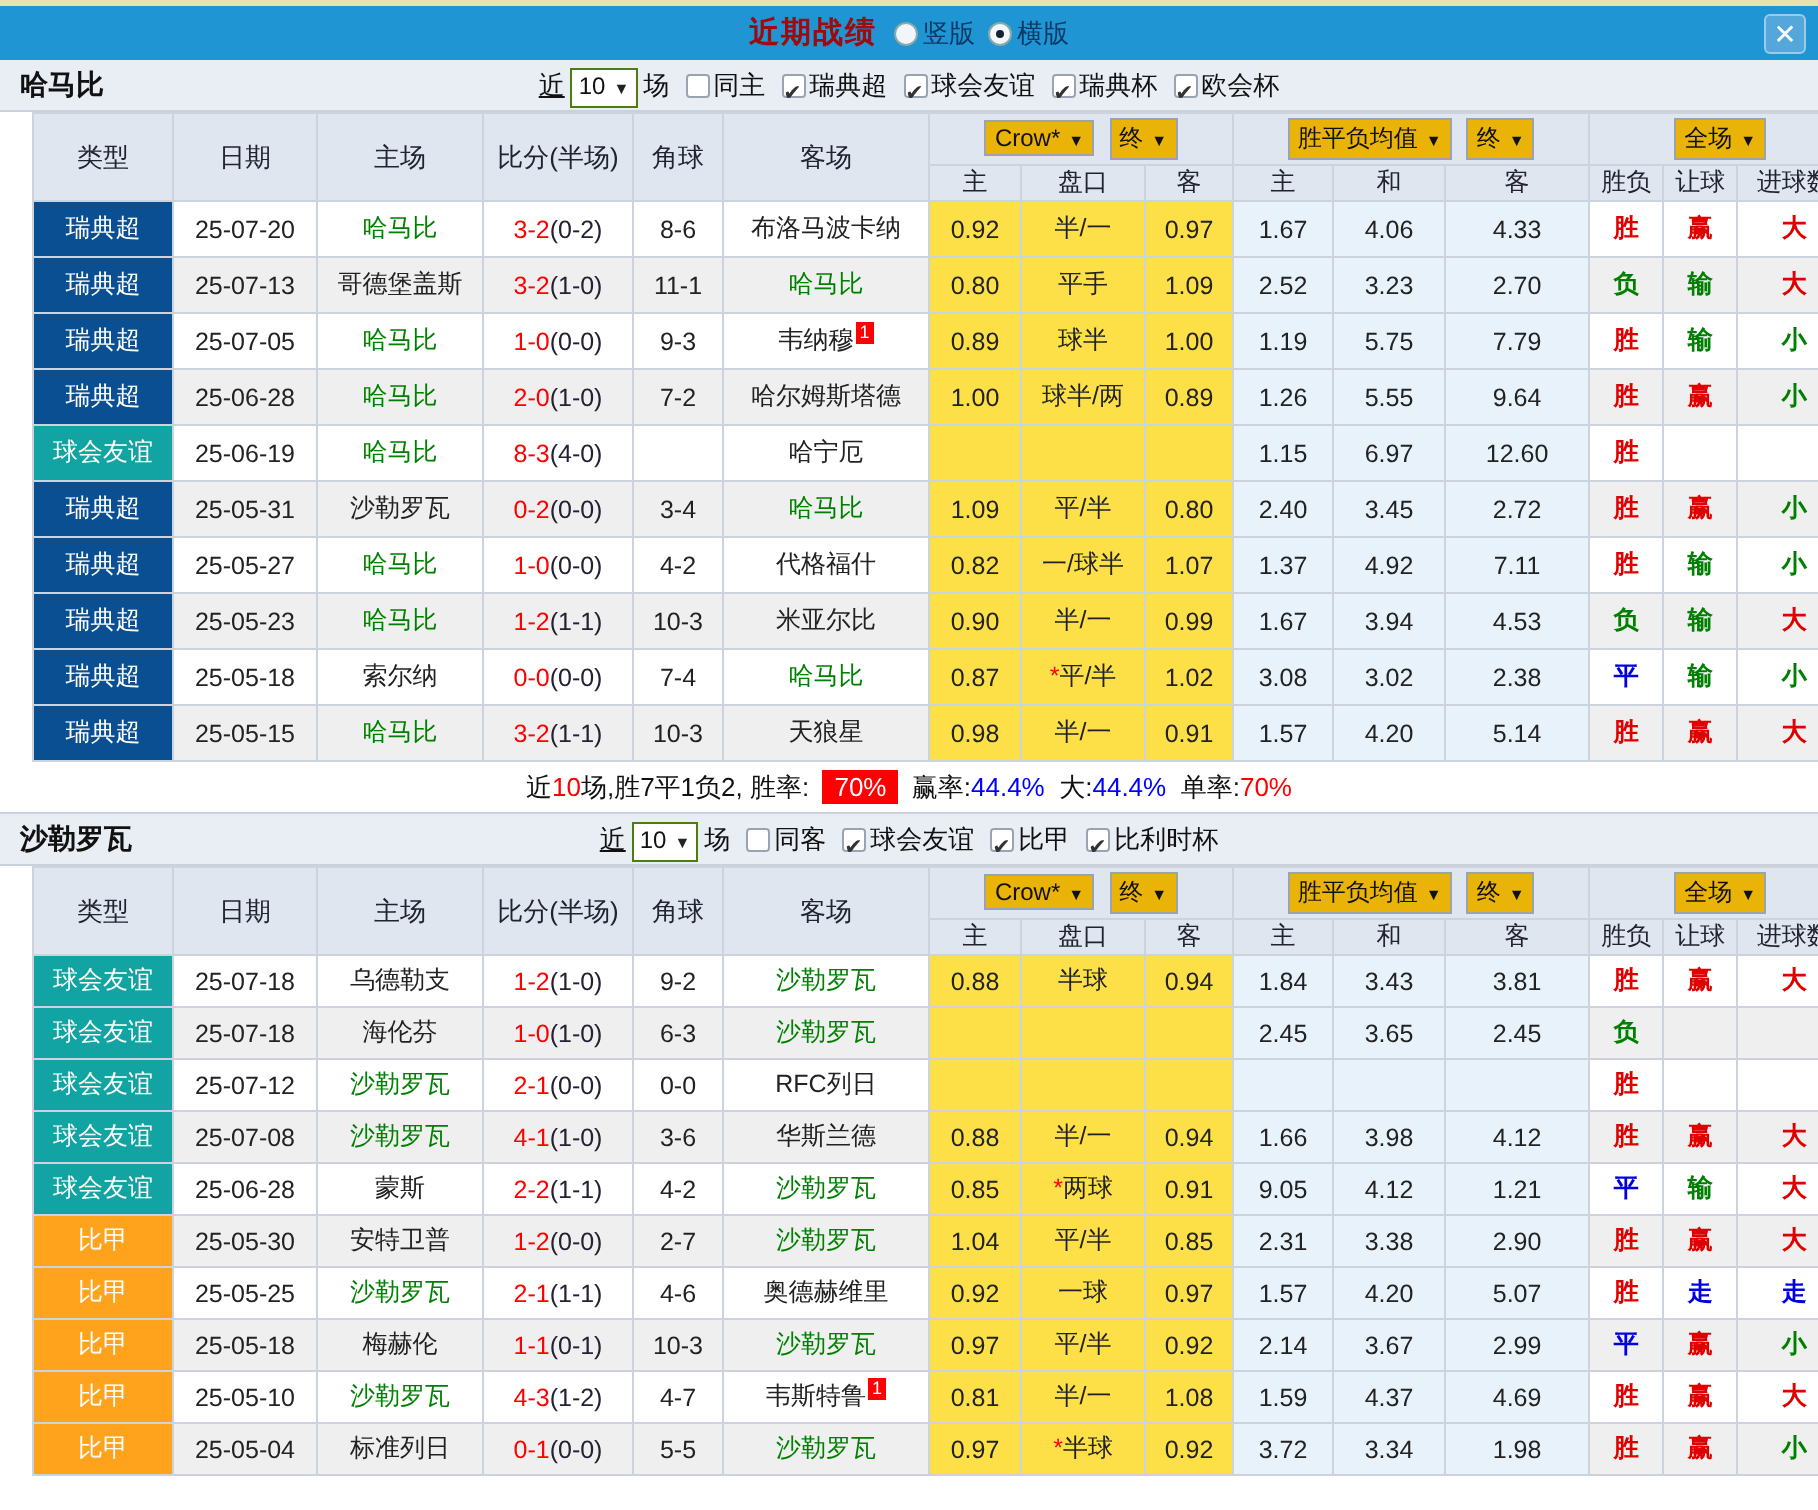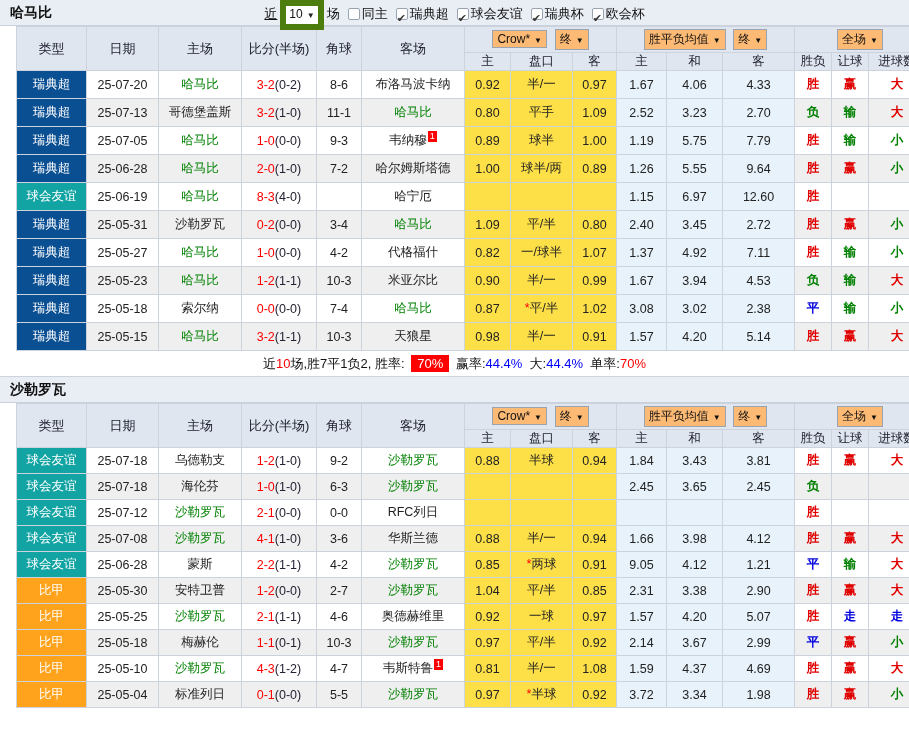--- a/index.html
+++ b/index.html
@@ -79,6 +79,16 @@
 
 <div class="window">
 
+  <div class="titlebar">
+    <span class="title-red">近期战绩</span>
+    <span class="radio-group">
+      <span class="radio"></span>
+      <span class="radio-label">竖版</span>
+      <span class="radio checked"></span>
+      <span class="radio-label">横版</span>
+    </span>
+    <span class="close-btn">✕</span>
+  </div>
 
   <div class="sec-header">
     <span class="team-name">哈马比</span>

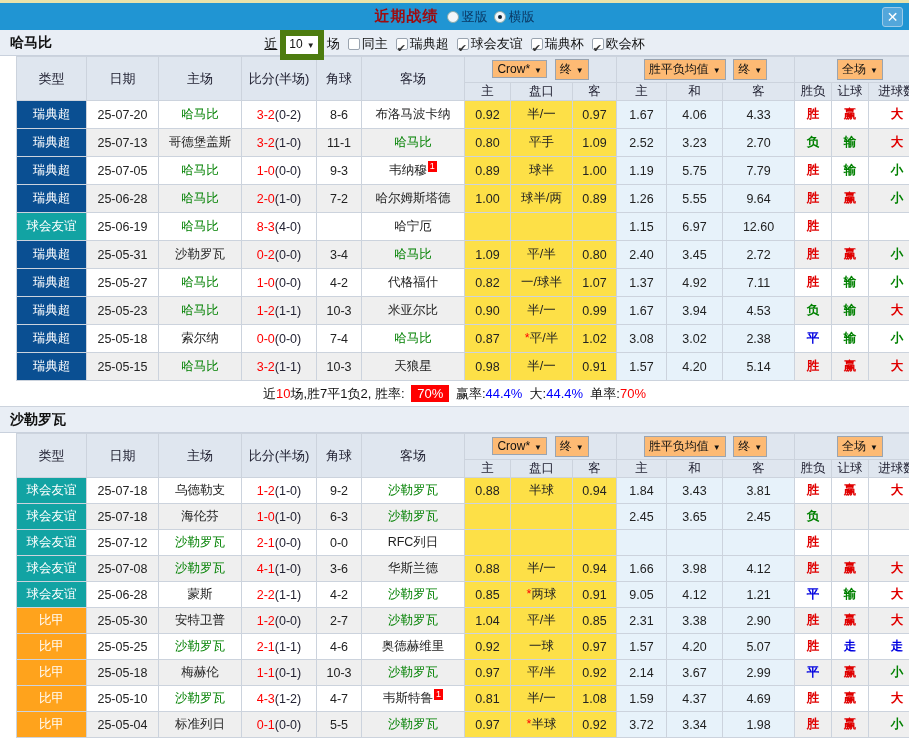--- a/index.html
+++ b/index.html
@@ -27,7 +27,7 @@
   .team-name { position:absolute; left:10px; top:0; font-weight:bold; font-size:14px; color:#111; }
   .filter { display:inline-block; font-size:13px; color:#111; }
   .near-link { text-decoration:underline; cursor:pointer; color:#111; }
-  .mini-select { display:inline-block; background:#fff; border:6px solid #4d7c0f; font-size:12px;
+  .mini-select { display:inline-block; background:#fff; border:1px solid #4d7c0f; font-size:12px;
                  padding:0 3px; margin:0 3px; line-height:16px; cursor:pointer; }
   .mini-select .arr { font-size:8px; color:#222; margin-left:4px; }
   .checkbox { display:inline-block; width:12px; height:12px; background:#fff; border:1px solid #9aa4b0;

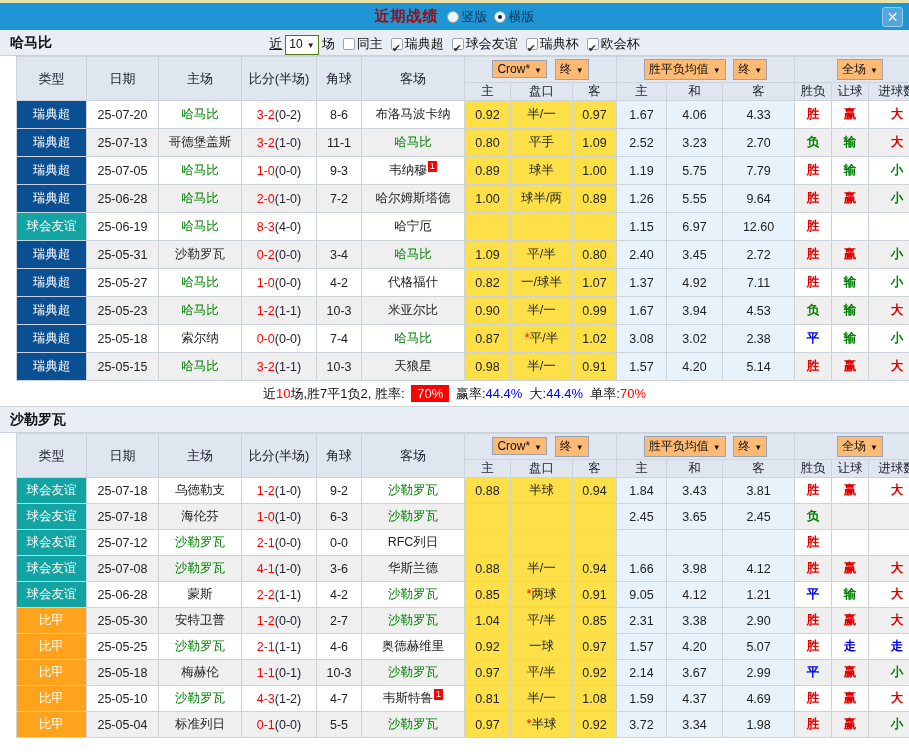--- a/index.html
+++ b/index.html
@@ -40,7 +40,7 @@
   thead th { background:#dfe6ef; font-weight:normal; color:#223; font-size:13px; }
   thead tr.hr1 th { height:26px; }
   thead tr.hr2 th { height:17px; font-size:12.5px; }
-  .hdr-select { display:inline-block; background:#fdba74; border:1px solid #9aa4b0; font-size:12px;
+  .hdr-select { display:inline-block; background:#eab308; border:1px solid #9aa4b0; font-size:12px;
                 padding:1px 4px; margin:0 2px; cursor:pointer; color:#111; }
   .hdr-select .arr { font-size:8px; margin-left:4px; }
 

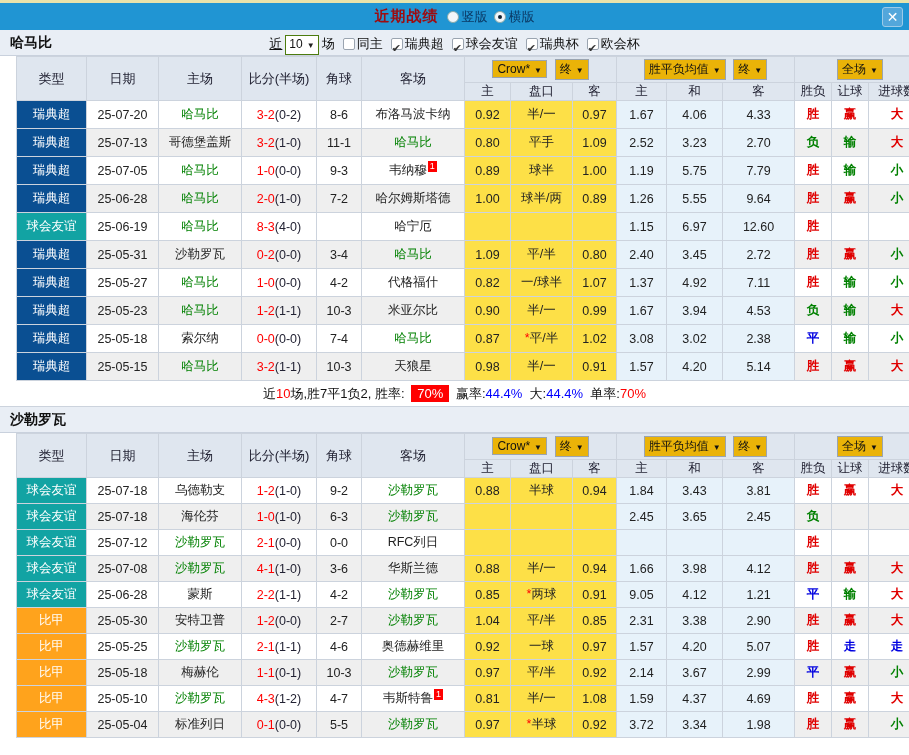--- a/index.html
+++ b/index.html
@@ -329,6 +329,7 @@
 
   <div class="sec-header">
     <span class="team-name">沙勒罗瓦</span>
+    <span class="filter"><span class="near-link">近</span><span class="mini-select">10<span class="arr">▼</span></span><span>场</span><span class="checkbox"></span><span>同客</span><span class="checkbox checked"></span><span>球会友谊</span><span class="checkbox checked"></span><span>比甲</span><span class="checkbox checked"></span><span>比利时杯</span></span>
   </div>
 
   <table class="t2">

